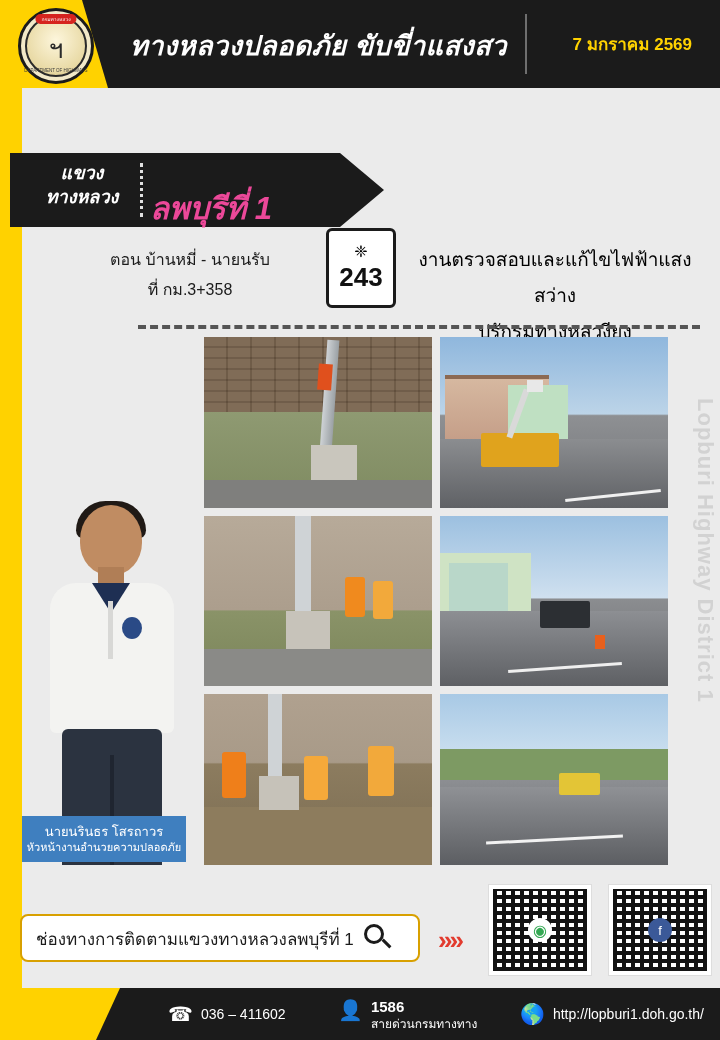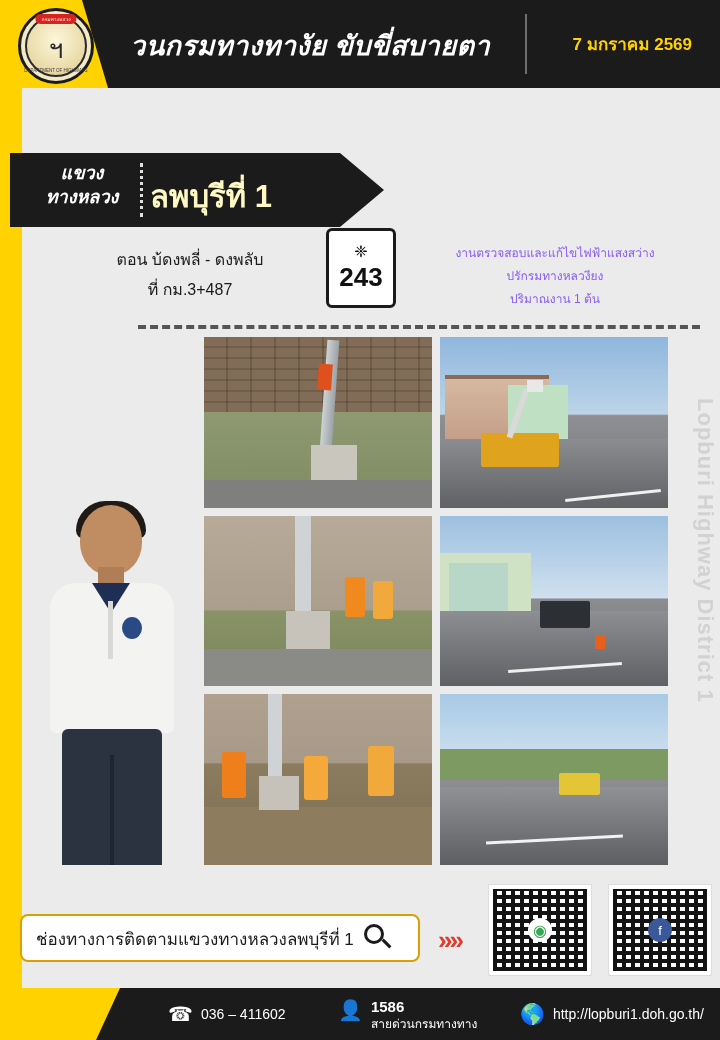--- a/index.html
+++ b/index.html
@@ -284,7 +284,7 @@
   <div class="header">
     <div class="header-black"></div>
     <div class="header-divider"></div>
-    <div class="header-title">วนกรมทางทางัย ขับขี่สบายตา</div>
+    <div class="header-title">ทางหลวงปลอดภัย ขับขี่าแสงสว</div>
     <div class="header-date">7 มกราคม 2569</div>
     <div class="logo">
       <div class="logo-inner">

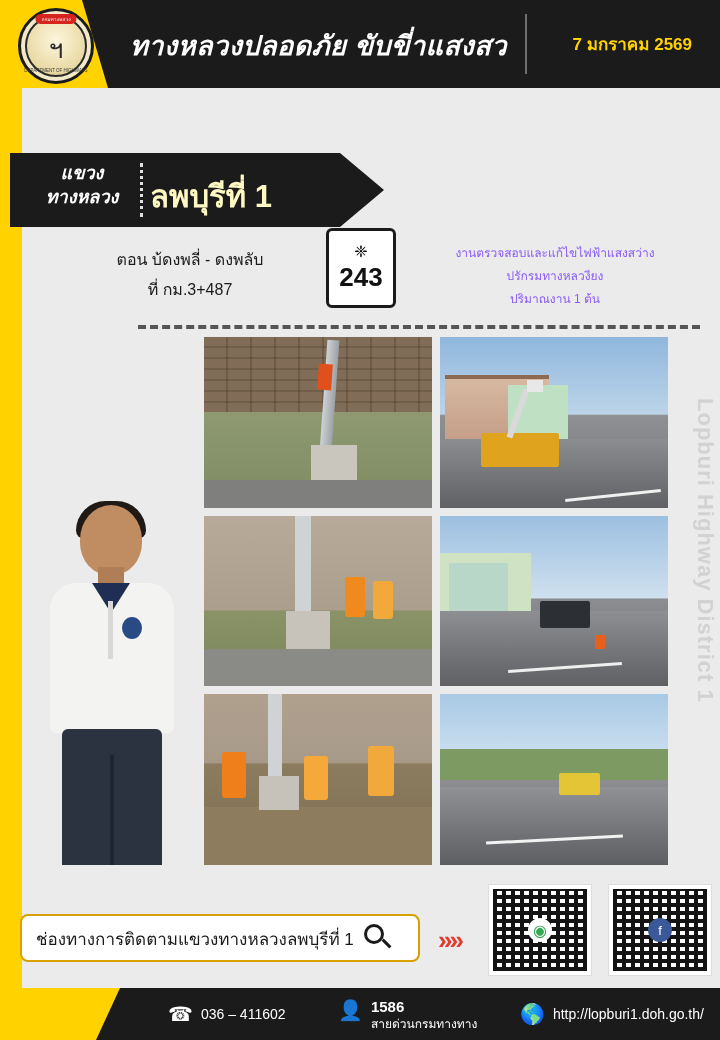--- a/index.html
+++ b/index.html
@@ -97,8 +97,8 @@
     border-left:3px dotted #e0e0e0;
   }
   .ribbon-big{
-    position:absolute; left:140px; top:18px;
-    color:#fef9c3; font-size:31px; font-weight:bold; 
+    position:absolute; left:140px; top:30px;
+    color:#ec4899; font-size:31px; font-weight:bold; font-style:italic;
   }
 
   

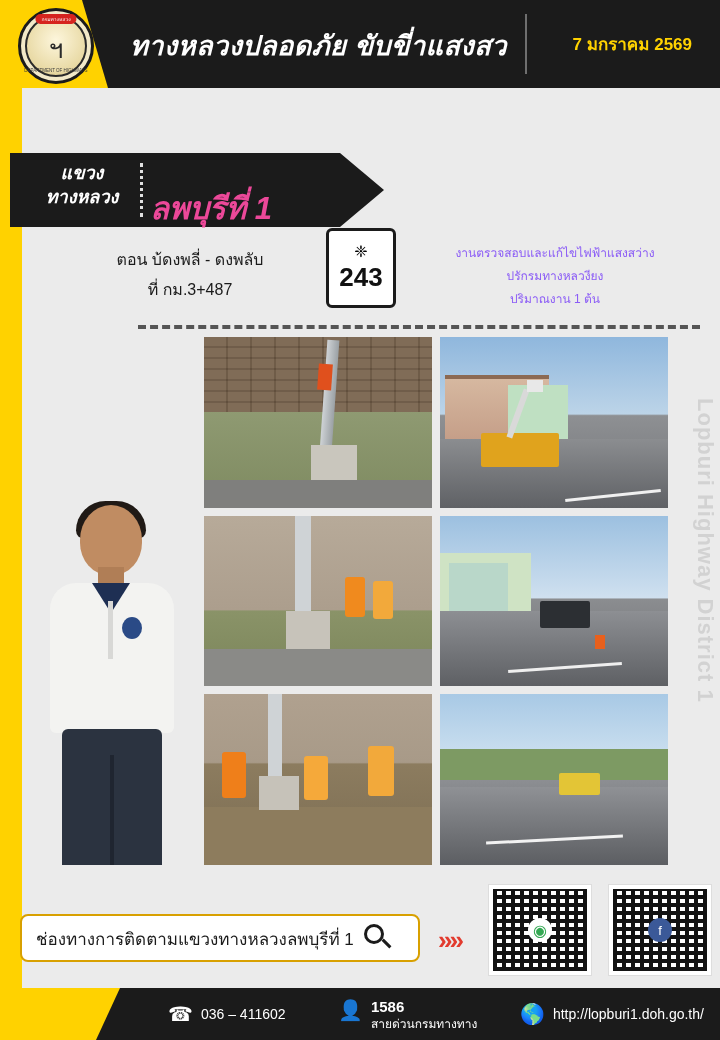--- a/index.html
+++ b/index.html
@@ -308,7 +308,7 @@
 
 
   <div class="info-left">
-    <div>ตอน บ้ดงพลี่ - ดงพลับ</div>
+    <div>ตอน บ้านหมี่ - นายนรับ</div>
     <div>ที่ กม.3+487</div>
   </div>
 

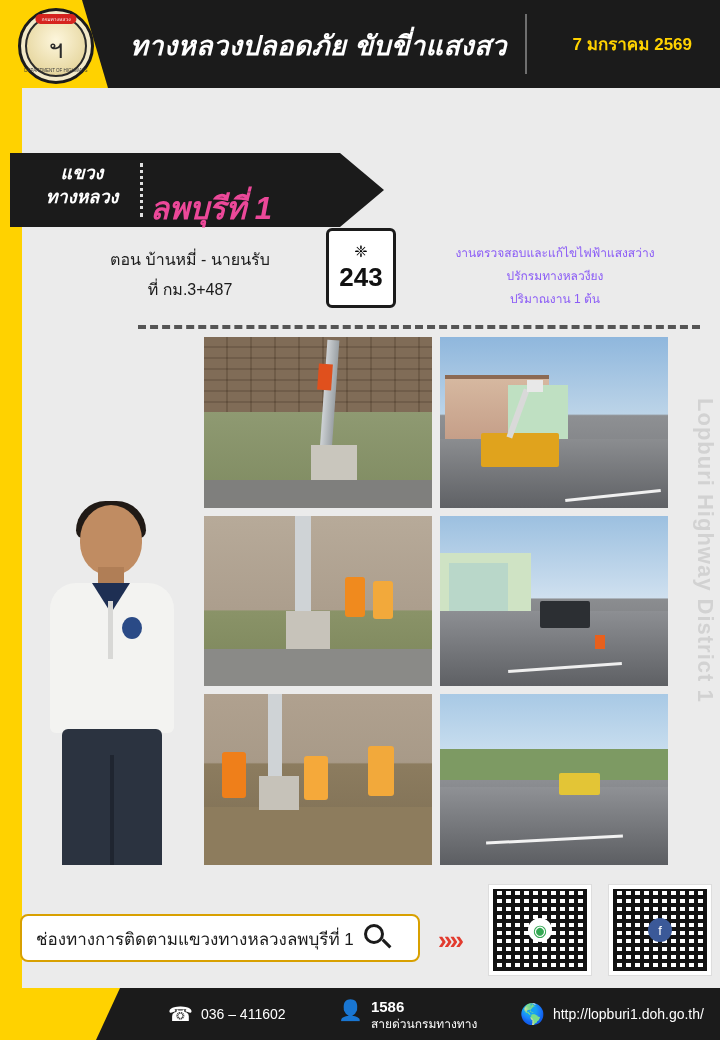--- a/index.html
+++ b/index.html
@@ -124,7 +124,7 @@
   .route-num{ font-size:26px; font-weight:bold; color:#111; }
   .info-right{
     position:absolute; left:410px; top:242px; width:290px;
-    text-align:center; color:#8b5cf6; font-size:12px; line-height:1.9;
+    text-align:center; color:#000000; font-size:19px; line-height:1.9;
   }
 
   .dashed{

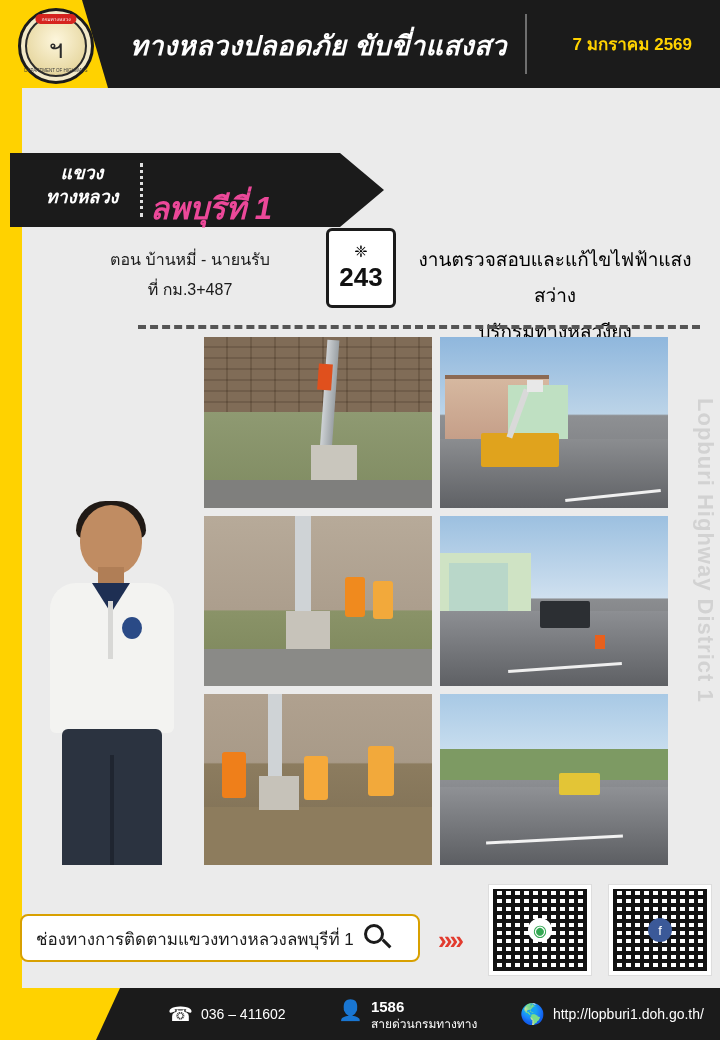--- a/index.html
+++ b/index.html
@@ -309,7 +309,7 @@
 
   <div class="info-left">
     <div>ตอน บ้านหมี่ - นายนรับ</div>
-    <div>ที่ กม.3+487</div>
+    <div>ที่ กม.3+358</div>
   </div>
 
   <div class="route-shield">

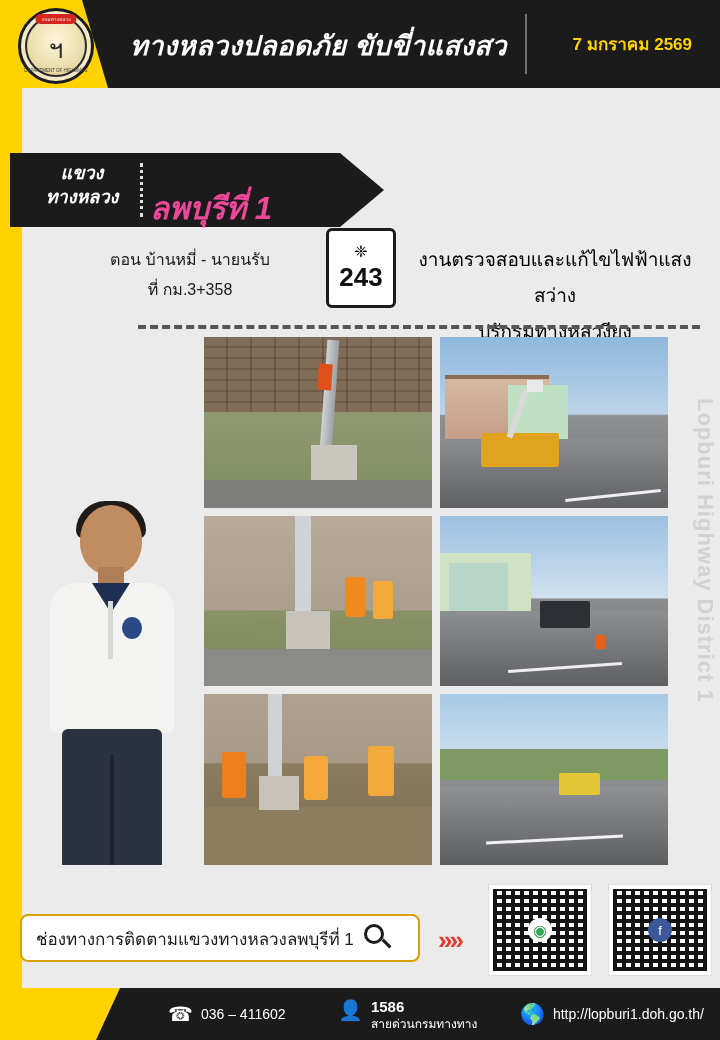--- a/index.html
+++ b/index.html
@@ -387,6 +387,10 @@
     <div class="p-pants"></div>
     <div class="p-split"></div>
   </div>
+  <div class="namebox">
+    <div class="n1">นายนรินธร  โสรถาวร</div>
+    <div class="n2">หัวหน้างานอำนวยความปลอดภัย</div>
+  </div>
 
   <div class="followbox">
     <div class="txt">ช่องทางการติดตามแขวงทางหลวงลพบุรีที่ 1</div>

